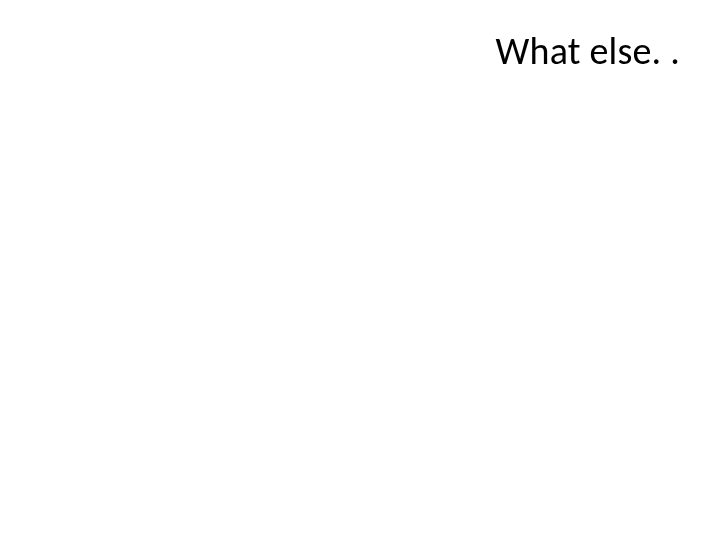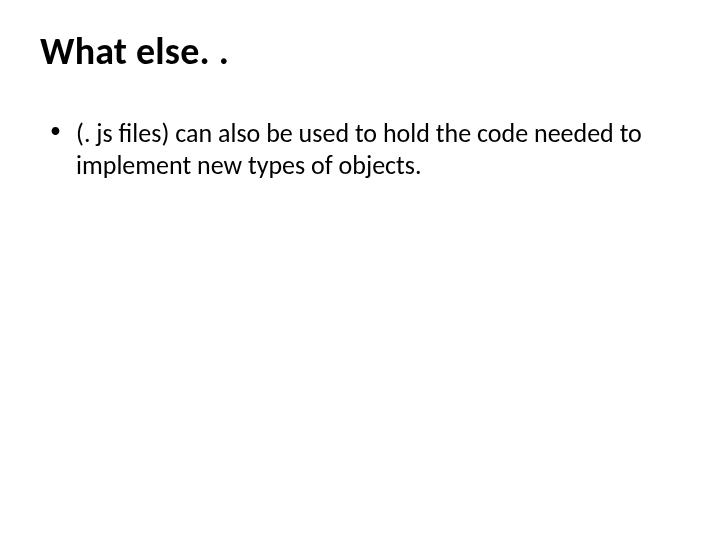--- a/index.html
+++ b/index.html
@@ -18,9 +18,9 @@
     }
     .title {
       font-size: 38px;
-      font-weight: 700;
-      text-align: left;
-      margin-bottom: 44px;
+      font-weight: 400;
+      text-align: right;
+      margin-bottom: 32px;
       letter-spacing: 0.2px;
     }
     .content {

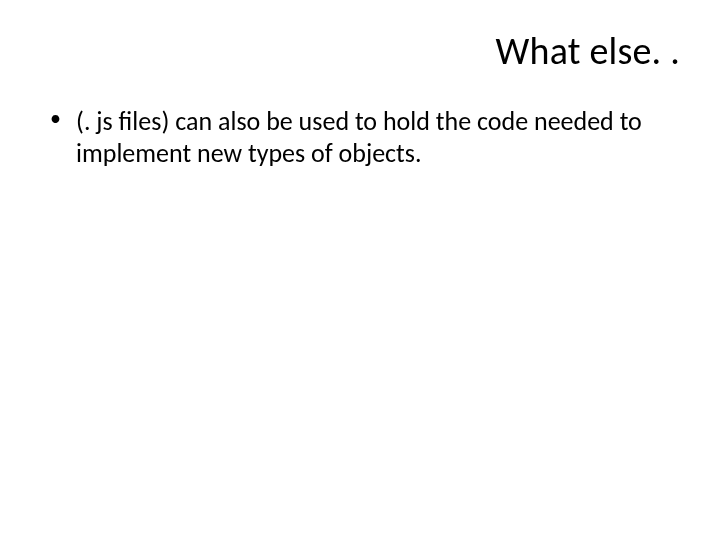--- a/index.html
+++ b/index.html
@@ -49,11 +49,6 @@
 
 <div class="slide">
   <h1 class="title">What else. .</h1>
-  <div class="content">
-    <ul>
-      <li>(. js files) can also be used to hold the code needed to implement new types of objects.</li>
-    </ul>
-  </div>
 </div>
 
 </body></html>

